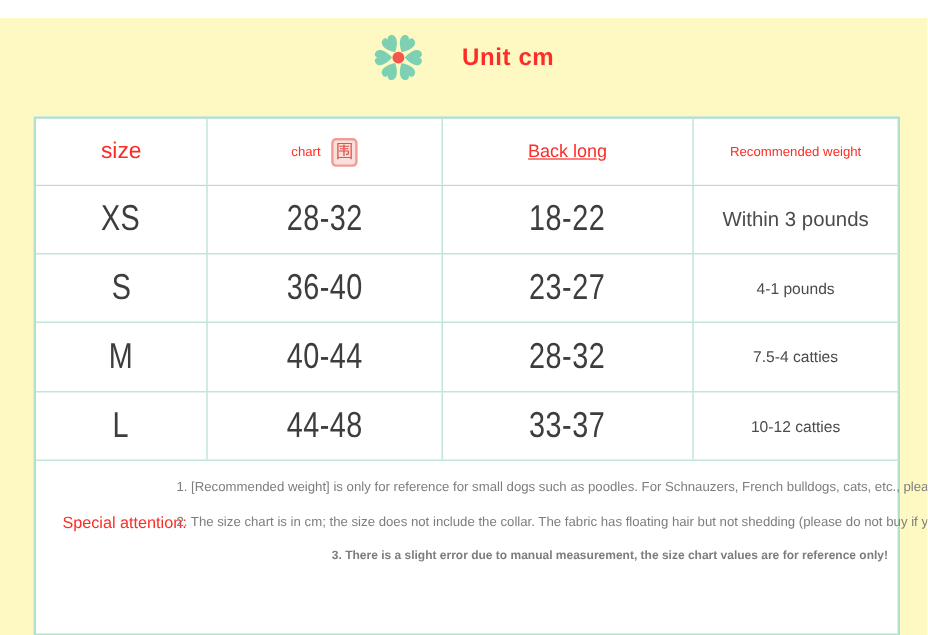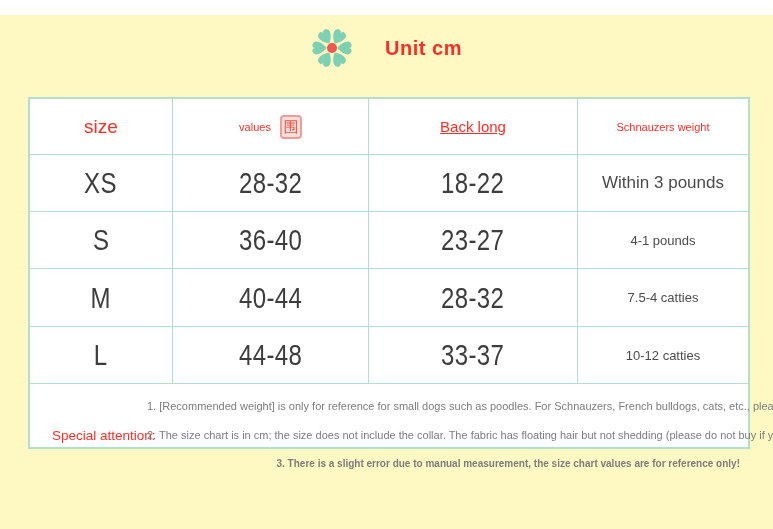--- a/index.html
+++ b/index.html
@@ -25,7 +25,7 @@
   .unit-title{color:var(--accent-red);font-size:20px;font-weight:bold;letter-spacing:0.5px;}
 
   
-  .size-table{position:absolute;left:28px;top:82px;width:722px;height:352px;
+  .size-table{position:absolute;left:28px;top:82px;width:722px;height:433px;
     border:2px solid var(--border-mint);background:#fff;text-align:right;}
   .t-row{display:grid;grid-template-columns:143px 196px 209px 1fr;
     border-bottom:1px solid var(--border-mint);}

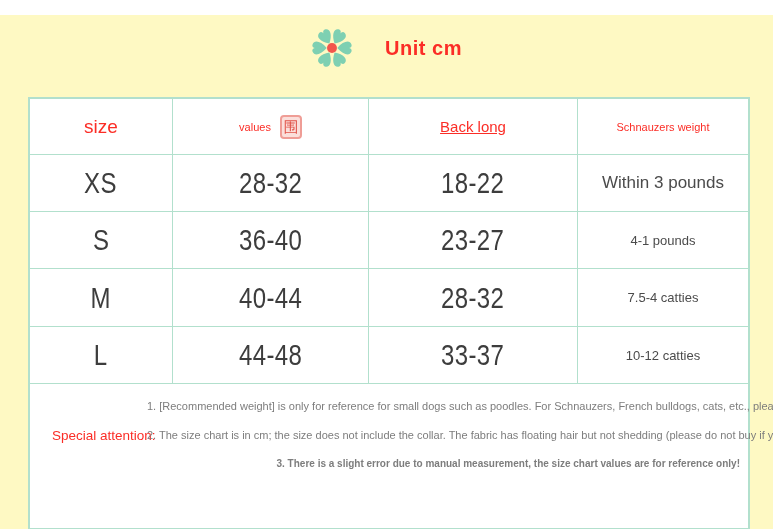--- a/index.html
+++ b/index.html
@@ -99,7 +99,7 @@
           <span class="h-size">size</span>
         </div>
       <div>
-        <span class="h-chest">values</span>
+        <span class="h-chest">chart</span>
         <span class="stamp">围</span>
       </div>
       <div>

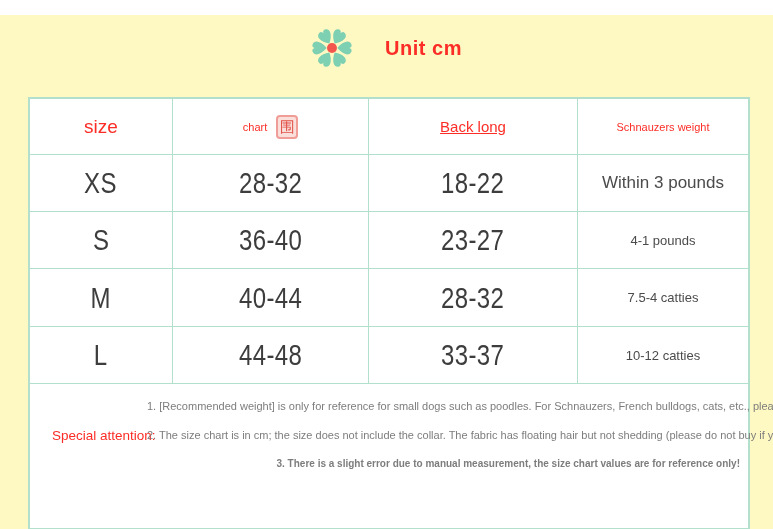--- a/index.html
+++ b/index.html
@@ -106,7 +106,7 @@
           <span class="h-back">Back long</span>
         </div>
       <div>
-          <span class="h-weight">Schnauzers weight</span>
+          <span class="h-weight">Recommended weight</span>
         </div>
     </div>
 

